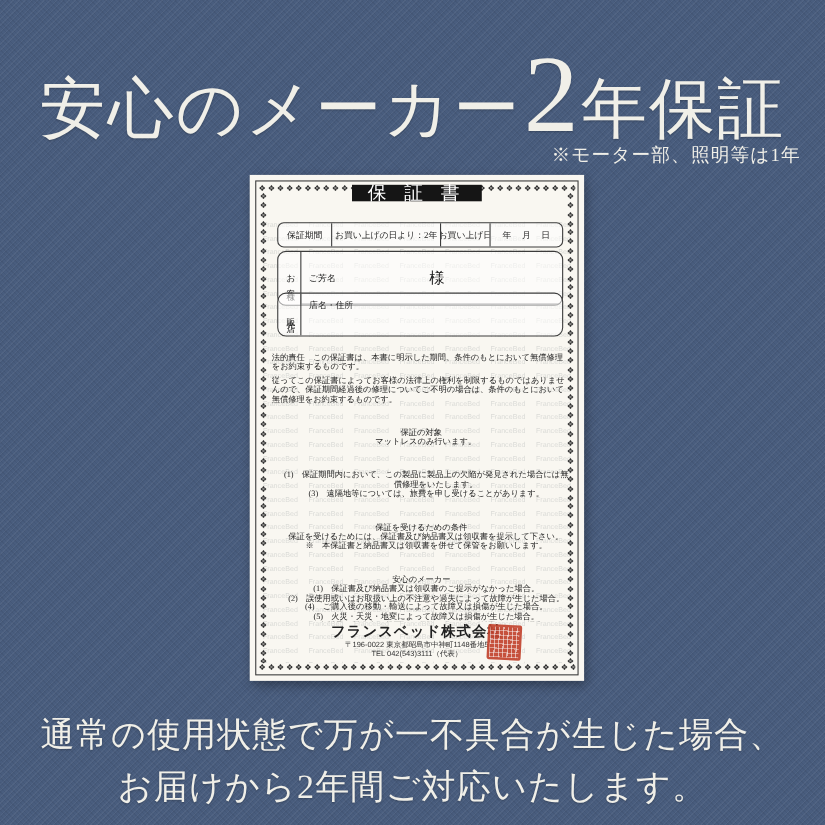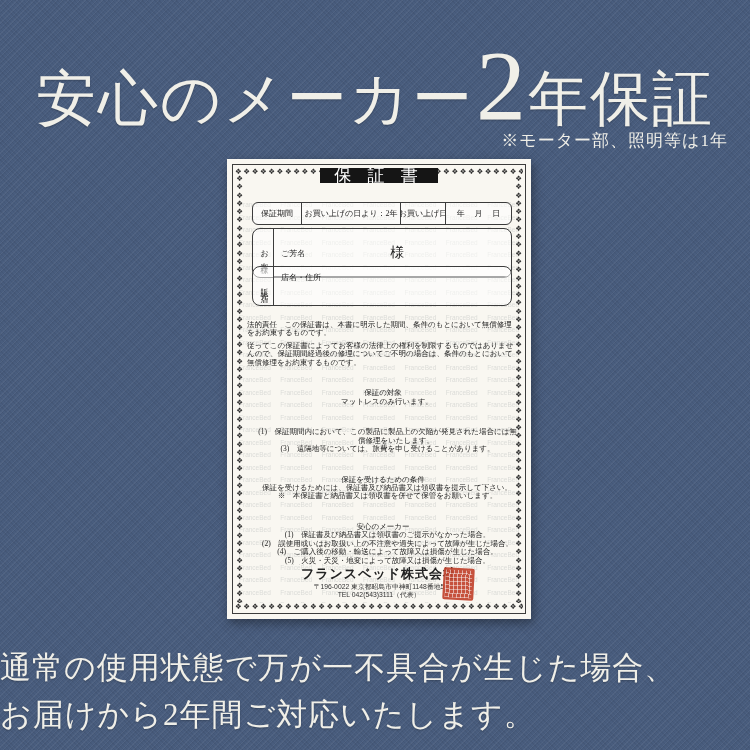--- a/index.html
+++ b/index.html
@@ -25,7 +25,7 @@
   .subtitle{position:absolute;top:129px;right:22px;font-size:17px;
     color:var(--light);letter-spacing:1px;}
   
-  .footer{position:absolute;top:644px;left:0;right:0;text-align:left;
+  .footer{position:absolute;top:644px;left:0;right:0;text-align:center;
     color:var(--light);font-size:31px;line-height:47px;letter-spacing:1px;
     text-shadow:0 1px 2px rgba(0,0,0,.25);}
   

